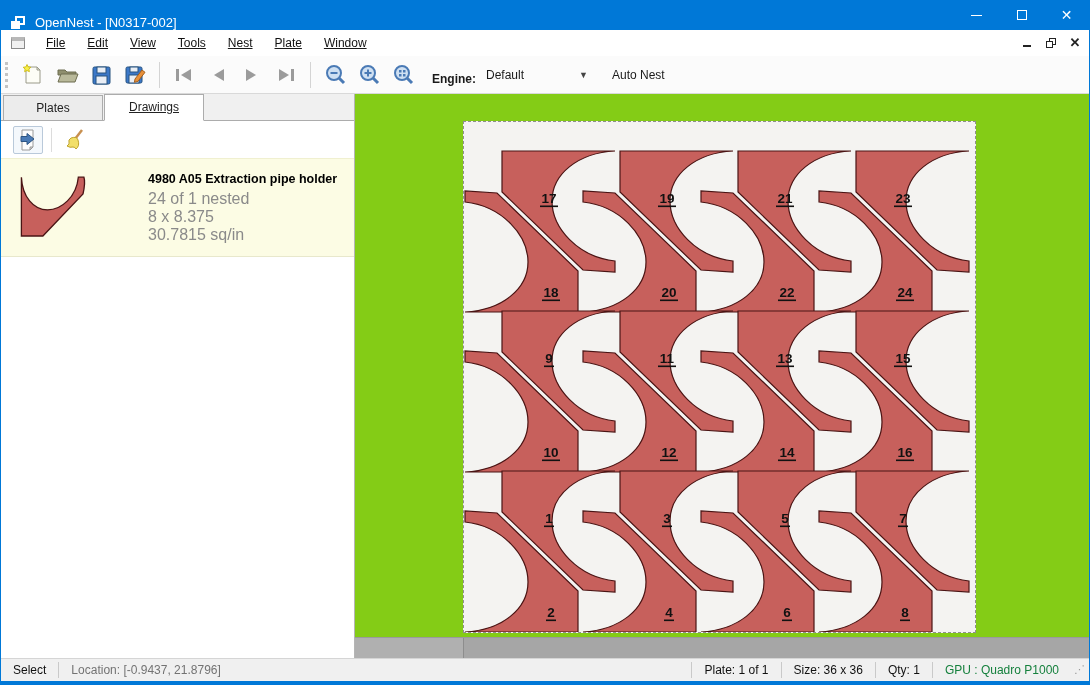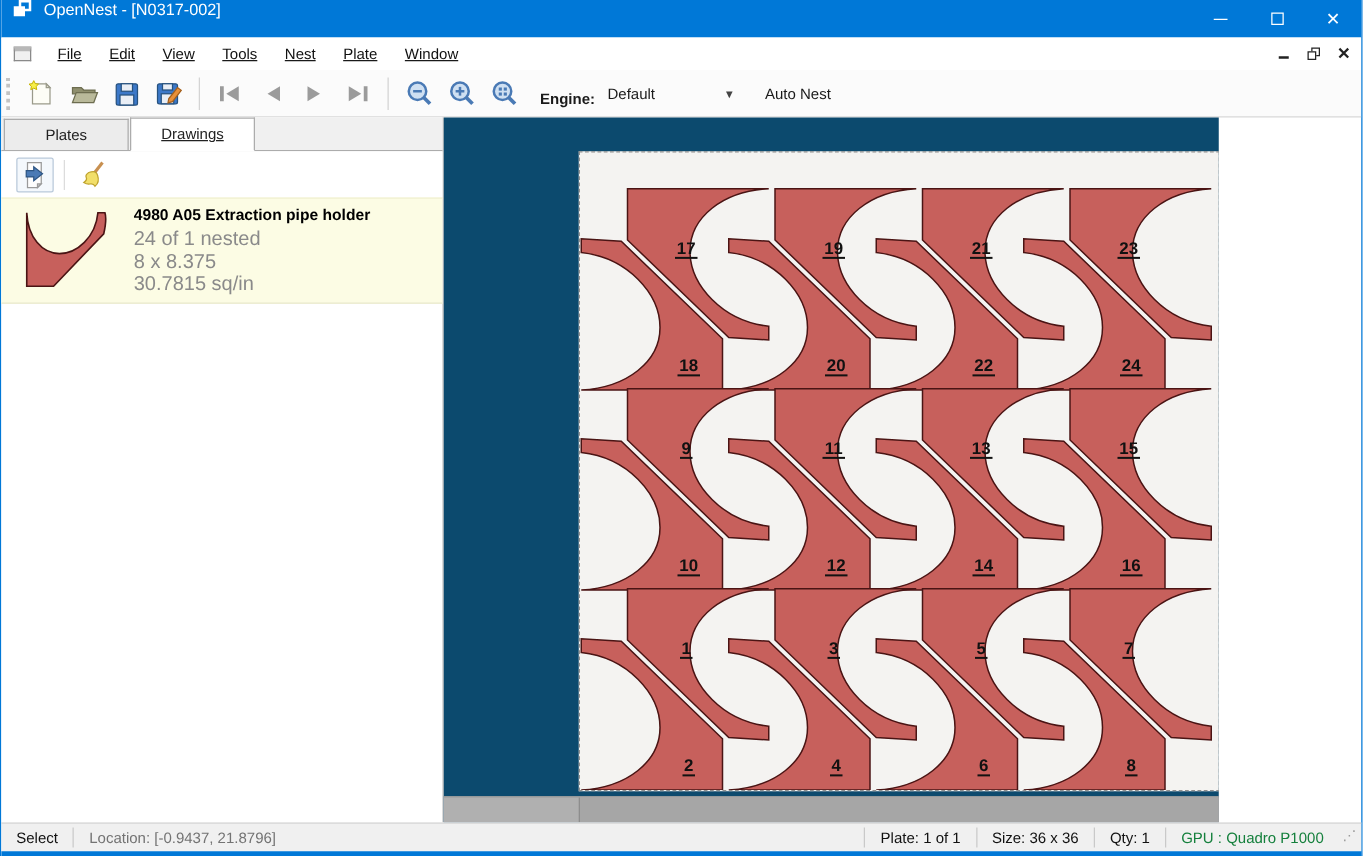--- a/index.html
+++ b/index.html
@@ -10,7 +10,7 @@
 
   
   .titlebar { position:absolute; left:0; top:0; width:100%; height:30px; background:#0078D7;
-              display:flex; align-items:flex-start; color:#fff; }
+              display:flex; align-items:flex-end; color:#fff; }
   .titlebar .appicon { width:16px; height:14px; margin-left:10px; position:relative; }
   .titlebar .appicon .sq1 { position:absolute; left:4px; top:0; width:10px; height:9px; border:2px solid #fff; }
   .titlebar .appicon .sq2 { position:absolute; left:0; top:5px; width:9px; height:8px; background:#fff; }

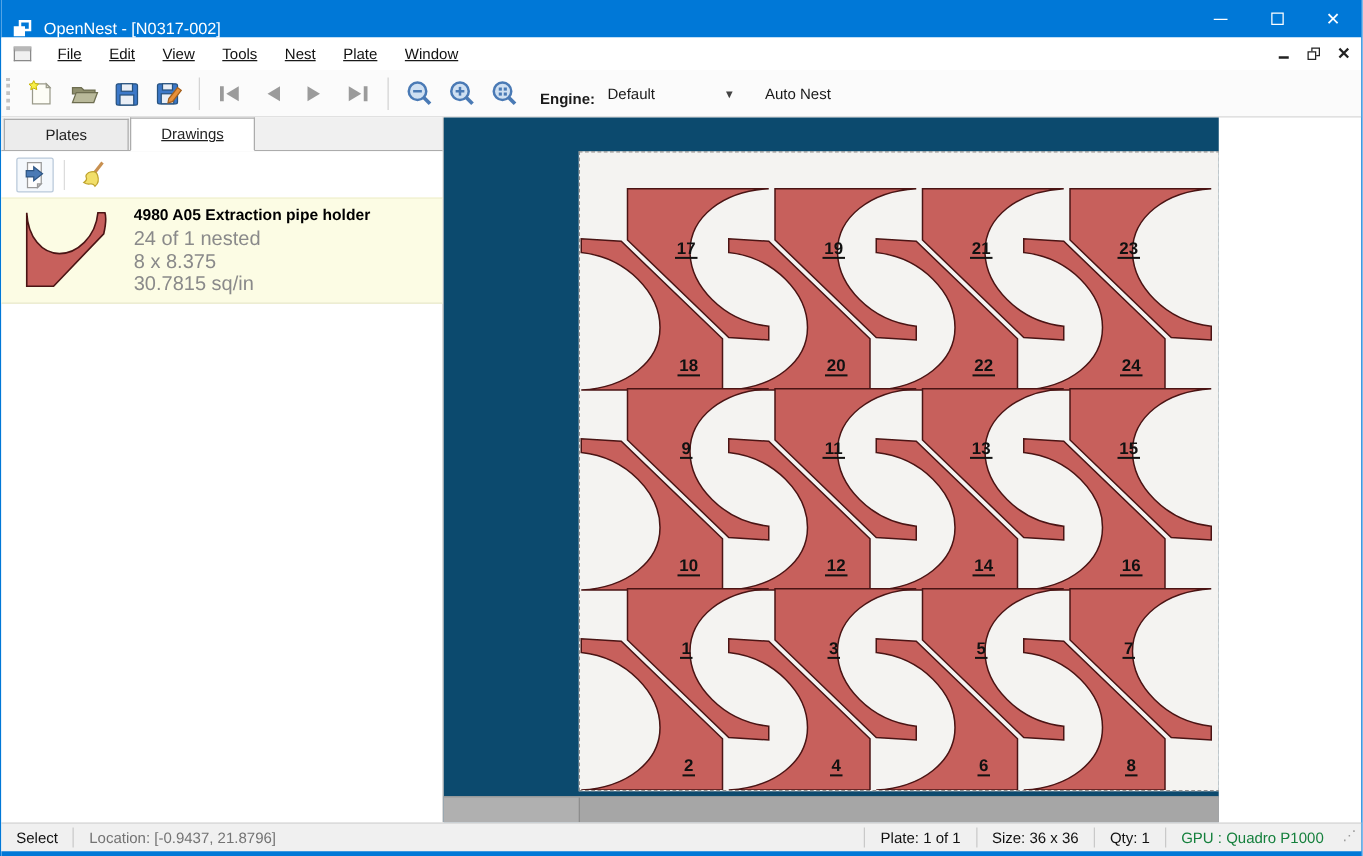--- a/index.html
+++ b/index.html
@@ -56,8 +56,8 @@
   .pt-btn { width:30px; height:28px; display:flex; align-items:center; justify-content:center; border-radius:2px; }
   .pt-btn.first { border:1px solid #b9c9da; background:#f4f8fc; margin-left:12px; }
   .pt-sep { width:1px; height:24px; background:#dcdcdc; margin:0 8px; }
-  .drawing-item { height:85px; background:#fcfce4; border-top:1px solid #f0f0d0; border-bottom:1px solid #e8e8cc;
-                  display:flex; align-items:center; }
+  .drawing-item { height:99px; background:#fcfce4; border-top:1px solid #f0f0d0; border-bottom:1px solid #e8e8cc;
+                  display:flex; align-items:center;gap:41px; }
   .thumb { width:84px; height:72px; margin-left:12px; flex:none; }
   .drawing-info { margin-left:10px; }
   .drawing-title { font-weight:bold; font-size:12.5px; color:#000; margin-bottom:4px; }

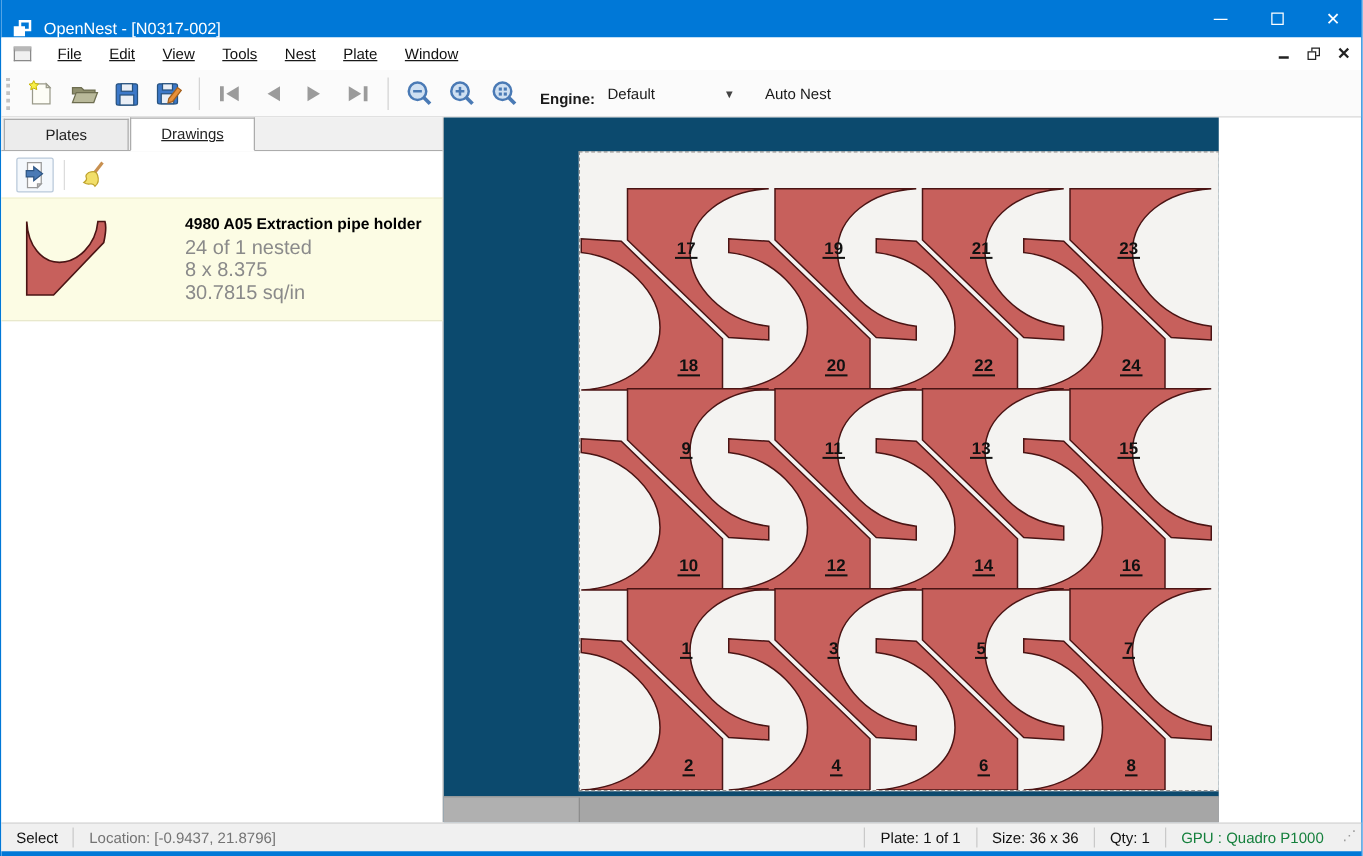--- a/index.html
+++ b/index.html
@@ -63,7 +63,7 @@
   .drawing-title { font-weight:bold; font-size:12.5px; color:#000; margin-bottom:4px; }
   .drawing-line { color:#8a8a8a; font-size:16px; line-height:18px; }
 
-  .canvas { position:absolute; left:354px; top:0; width:620px; height:564px; background:#0c4a6e; overflow:hidden; }
+  .canvas { position:absolute; left:354px; top:0; width:736px; height:564px; background:#84cc16; overflow:hidden; }
   .plate { position:absolute; left:108px; top:27px; width:513px; height:512px; background:#f4f3f1;
            border:1px dashed #8f8f8f; }
   .plate svg { position:absolute; left:0; top:0; }

